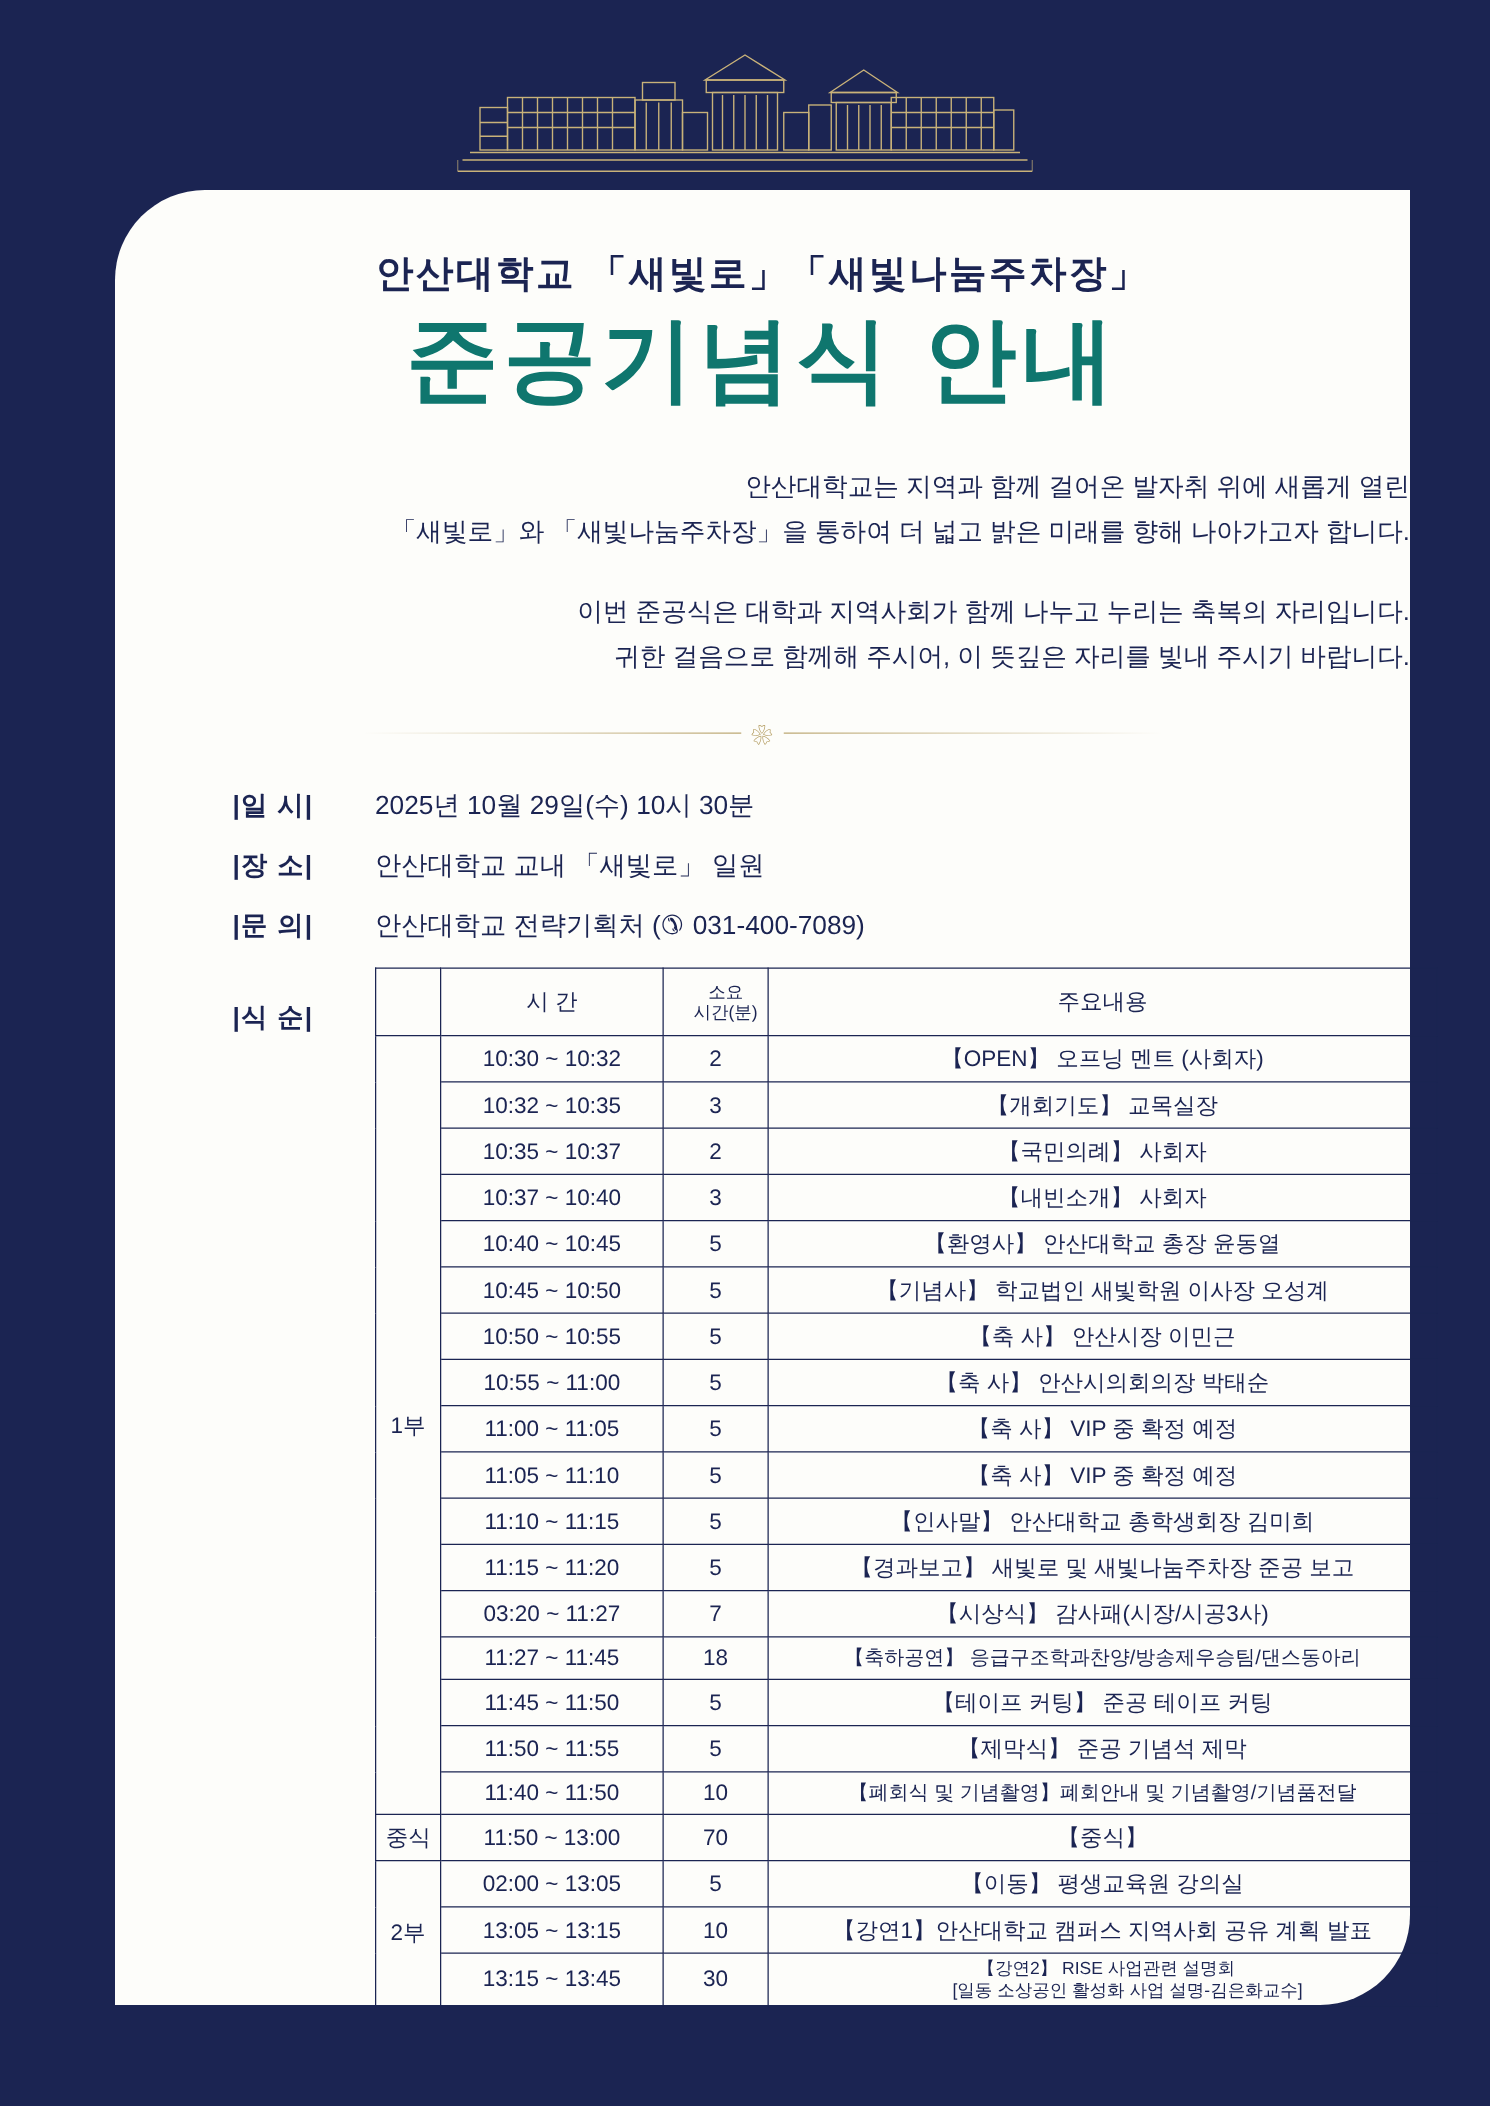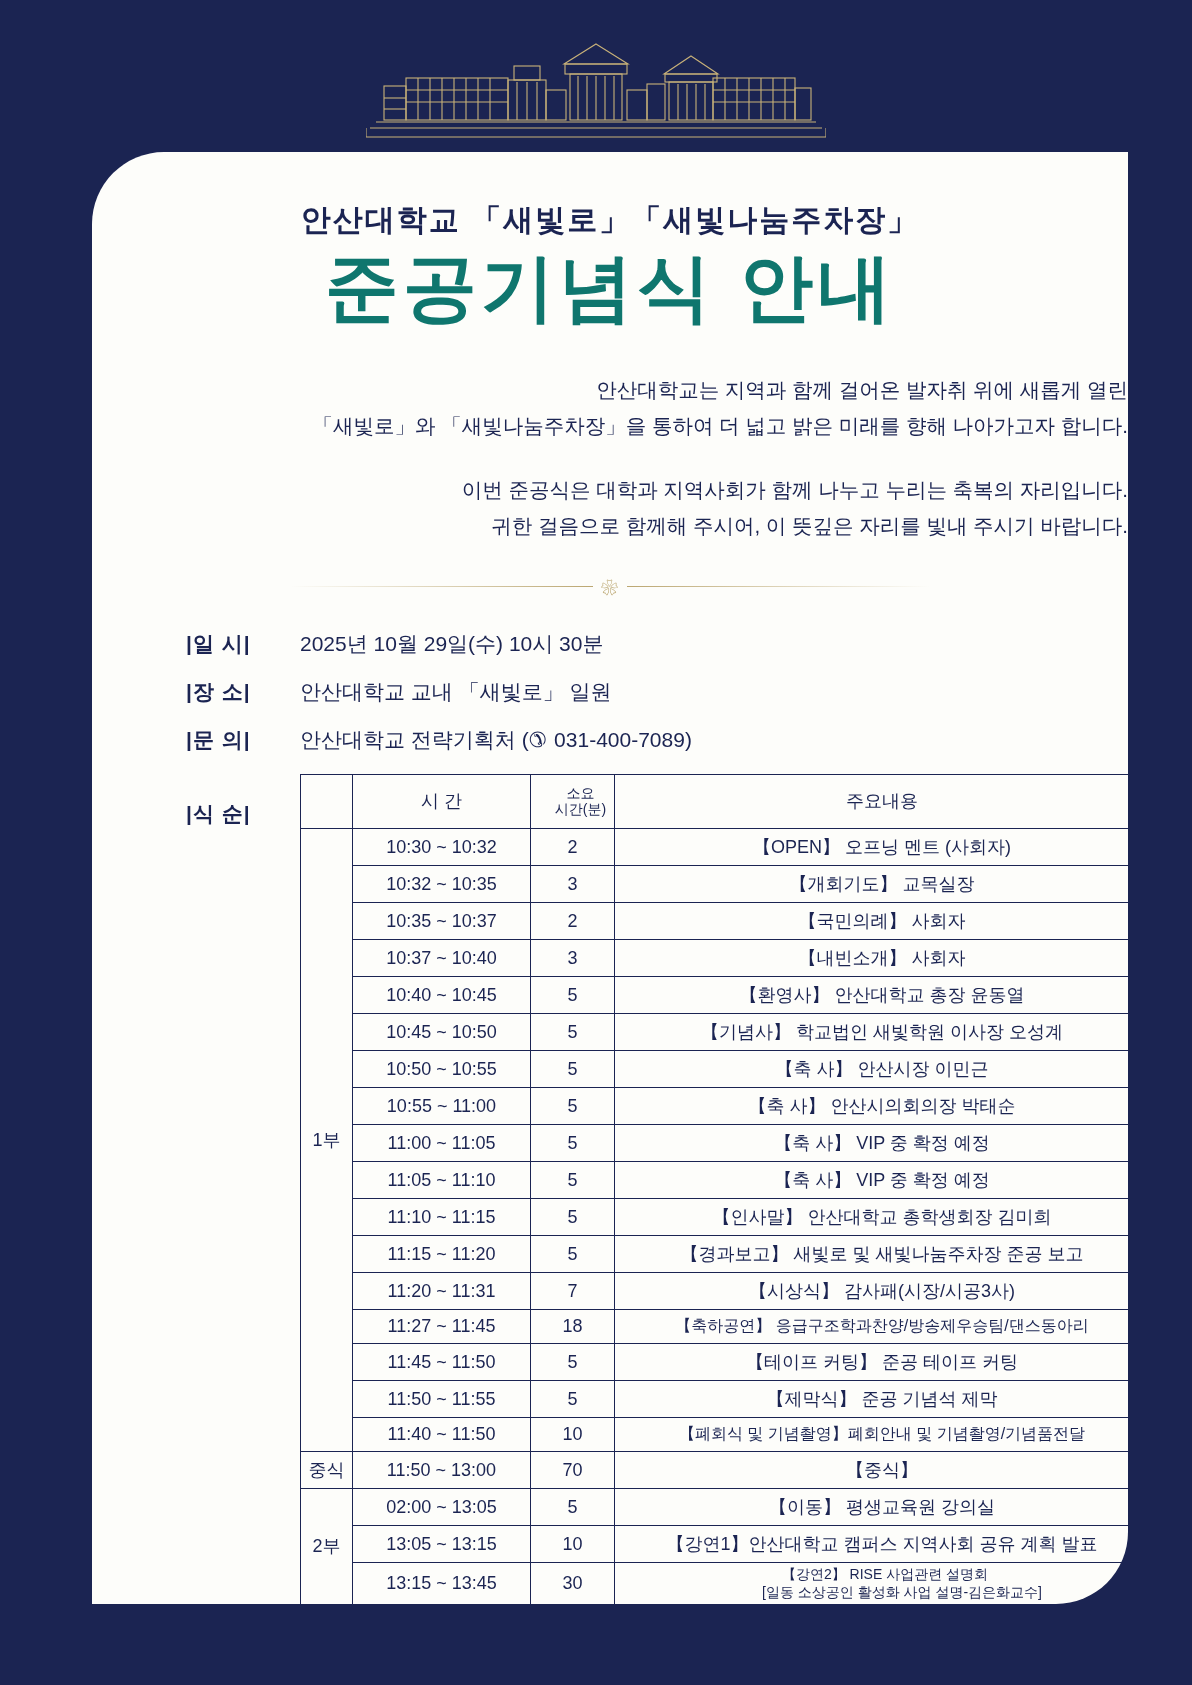--- a/index.html
+++ b/index.html
@@ -385,7 +385,7 @@
           <td class="desc">【경과보고】 새빛로 및 새빛나눔주차장 준공 보고</td>
         </tr>
         <tr>
-          <td>11:20 ~ 11:31</td>
+          <td>03:20 ~ 11:27</td>
           <td>7</td>
           <td class="desc">【시상식】 감사패(시장/시공3사)</td>
         </tr>

